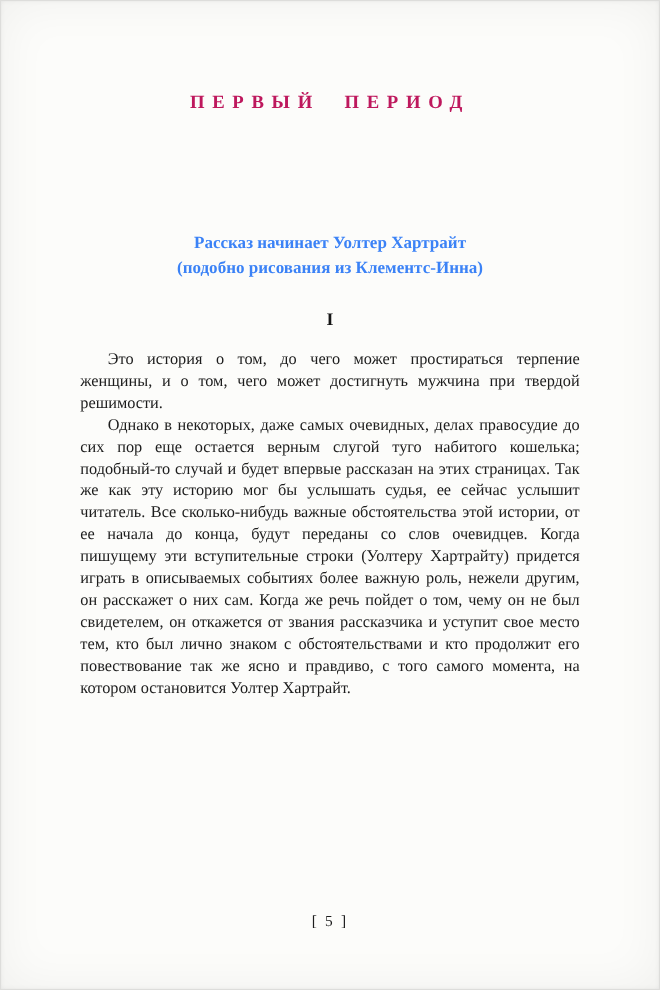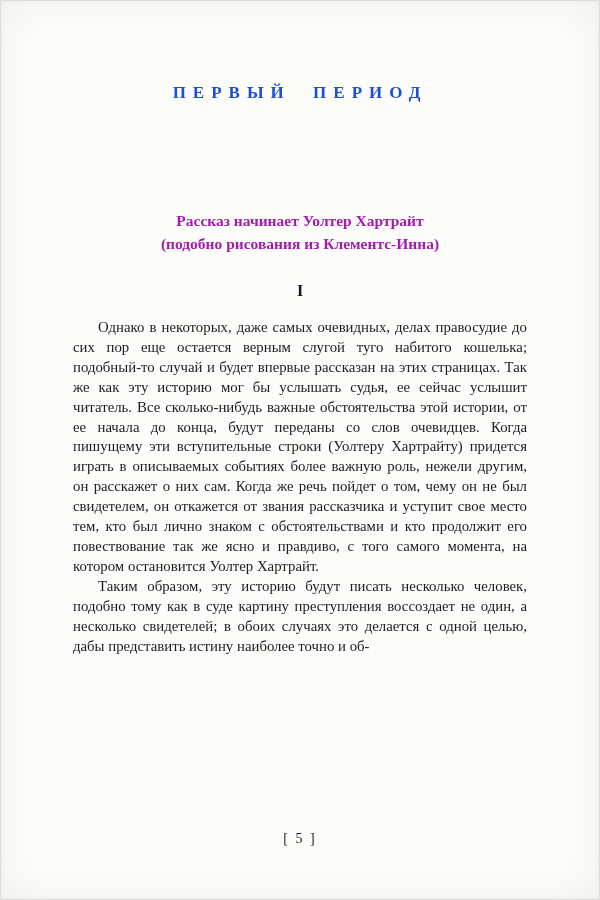--- a/index.html
+++ b/index.html
@@ -26,7 +26,7 @@
       font-weight: bold;
       letter-spacing: 7px;
       word-spacing: 11px;
-      color: #1d4ed8;
+      color: #be185d;
     }
     .chapter-heading {
       margin-top: 106px;

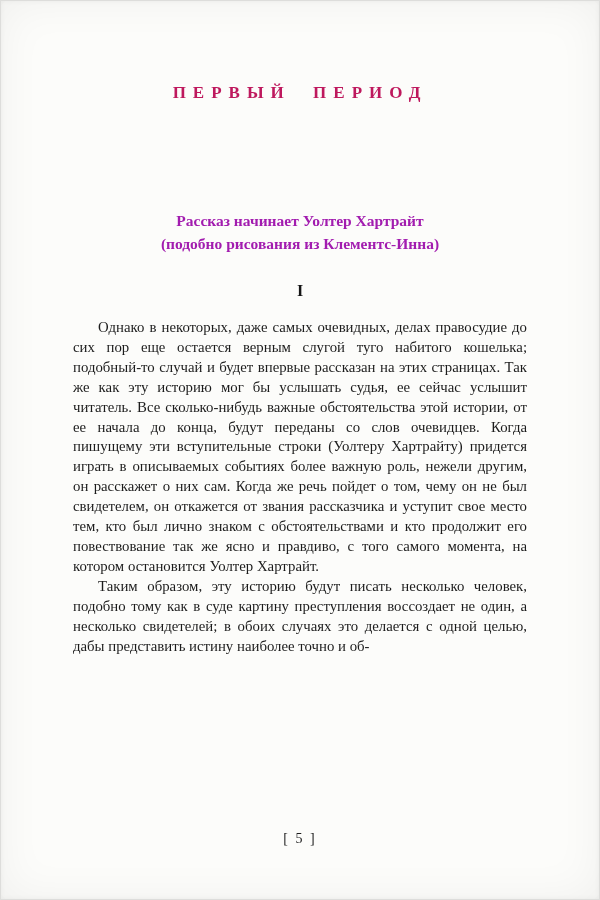--- a/index.html
+++ b/index.html
@@ -34,7 +34,7 @@
       font-weight: bold;
       font-size: 15.5px;
       line-height: 23px;
-      color: #a21caf;
+      color: #3b82f6;
     }
     .section-numeral {
       margin-top: 27px;

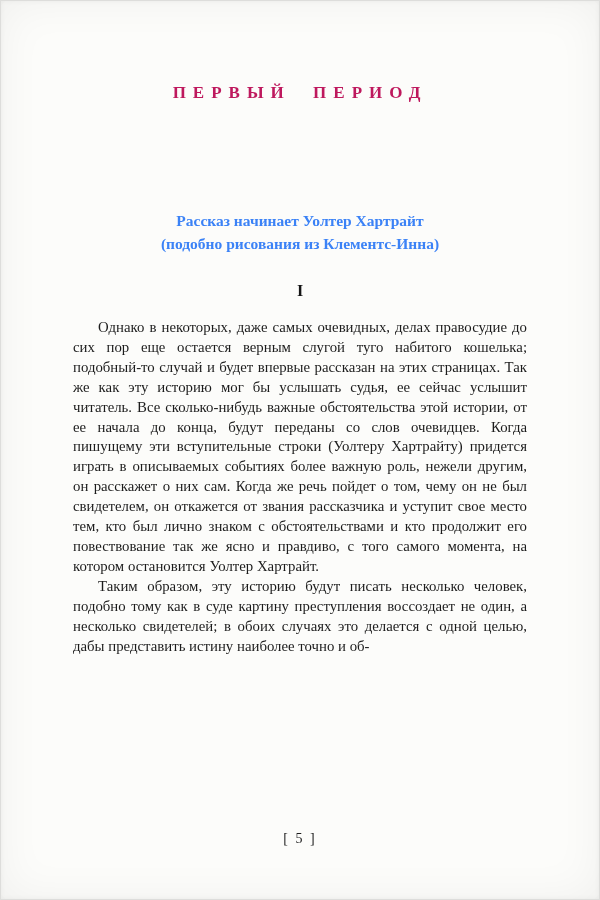--- a/index.html
+++ b/index.html
@@ -81,6 +81,7 @@
   <div class="section-numeral">I</div>
 
   <div class="body-text">
+      <p class="para">Это история о том, до чего может простираться терпение женщины, и о том, чего может достигнуть мужчина при твердой решимости.</p>
       <p class="para">Однако в некоторых, даже самых очевидных, делах правосудие до сих пор еще остается верным слугой туго набитого кошелька; подобный-то случай и будет впервые рассказан на этих страницах. Так же как эту историю мог бы услышать судья, ее сейчас услышит читатель. Все сколько-нибудь важные обстоятельства этой истории, от ее начала до конца, будут переданы со слов очевидцев. Когда пишущему эти вступительные строки (Уолтеру Хартрайту) придется играть в описываемых событиях более важную роль, нежели другим, он расскажет о них сам. Когда же речь пойдет о том, чему он не был свидетелем, он откажется от звания рассказчика и уступит свое место тем, кто был лично знаком с обстоятельствами и кто продолжит его повествование так же ясно и правдиво, с того самого момента, на котором остановится Уолтер Хартрайт.</p>
       <p class="para">Таким образом, эту историю будут писать несколько человек, подобно тому как в суде картину преступления воссоздает не один, а несколько свидетелей; в обоих случаях это делается с одной целью, дабы представить истину наиболее точно и об-</p>
     </div>

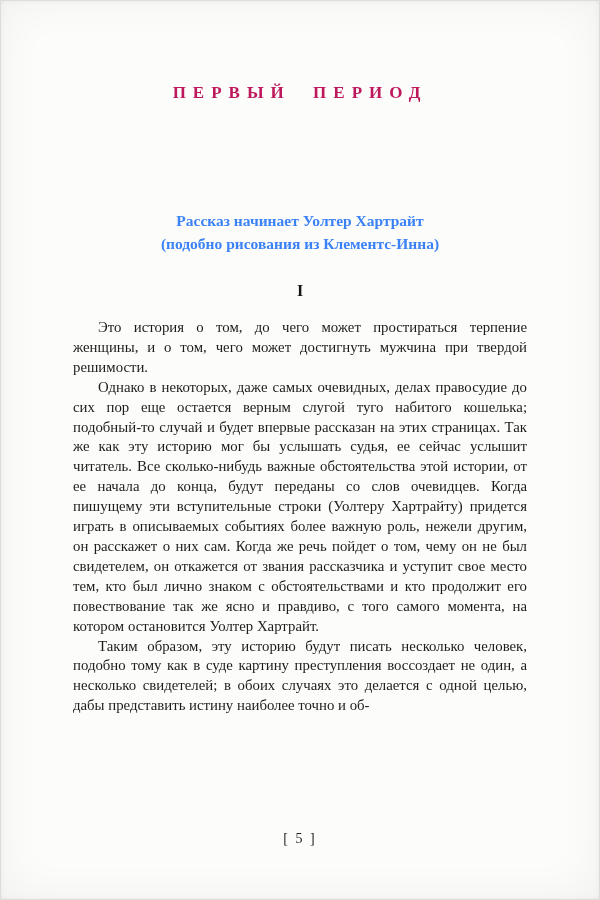--- a/index.html
+++ b/index.html
@@ -83,7 +83,6 @@
   <div class="body-text">
       <p class="para">Это история о том, до чего может простираться терпение женщины, и о том, чего может достигнуть мужчина при твердой решимости.</p>
       <p class="para">Однако в некоторых, даже самых очевидных, делах правосудие до сих пор еще остается верным слугой туго набитого кошелька; подобный-то случай и будет впервые рассказан на этих страницах. Так же как эту историю мог бы услышать судья, ее сейчас услышит читатель. Все сколько-нибудь важные обстоятельства этой истории, от ее начала до конца, будут переданы со слов очевидцев. Когда пишущему эти вступительные строки (Уолтеру Хартрайту) придется играть в описываемых событиях более важную роль, нежели другим, он расскажет о них сам. Когда же речь пойдет о том, чему он не был свидетелем, он откажется от звания рассказчика и уступит свое место тем, кто был лично знаком с обстоятельствами и кто продолжит его повествование так же ясно и правдиво, с того самого момента, на котором остановится Уолтер Хартрайт.</p>
-      <p class="para">Таким образом, эту историю будут писать несколько человек, подобно тому как в суде картину преступления воссоздает не один, а несколько свидетелей; в обоих случаях это делается с одной целью, дабы представить истину наиболее точно и об-</p>
     </div>
 
   <div class="page-number">[ 5 ]</div>

